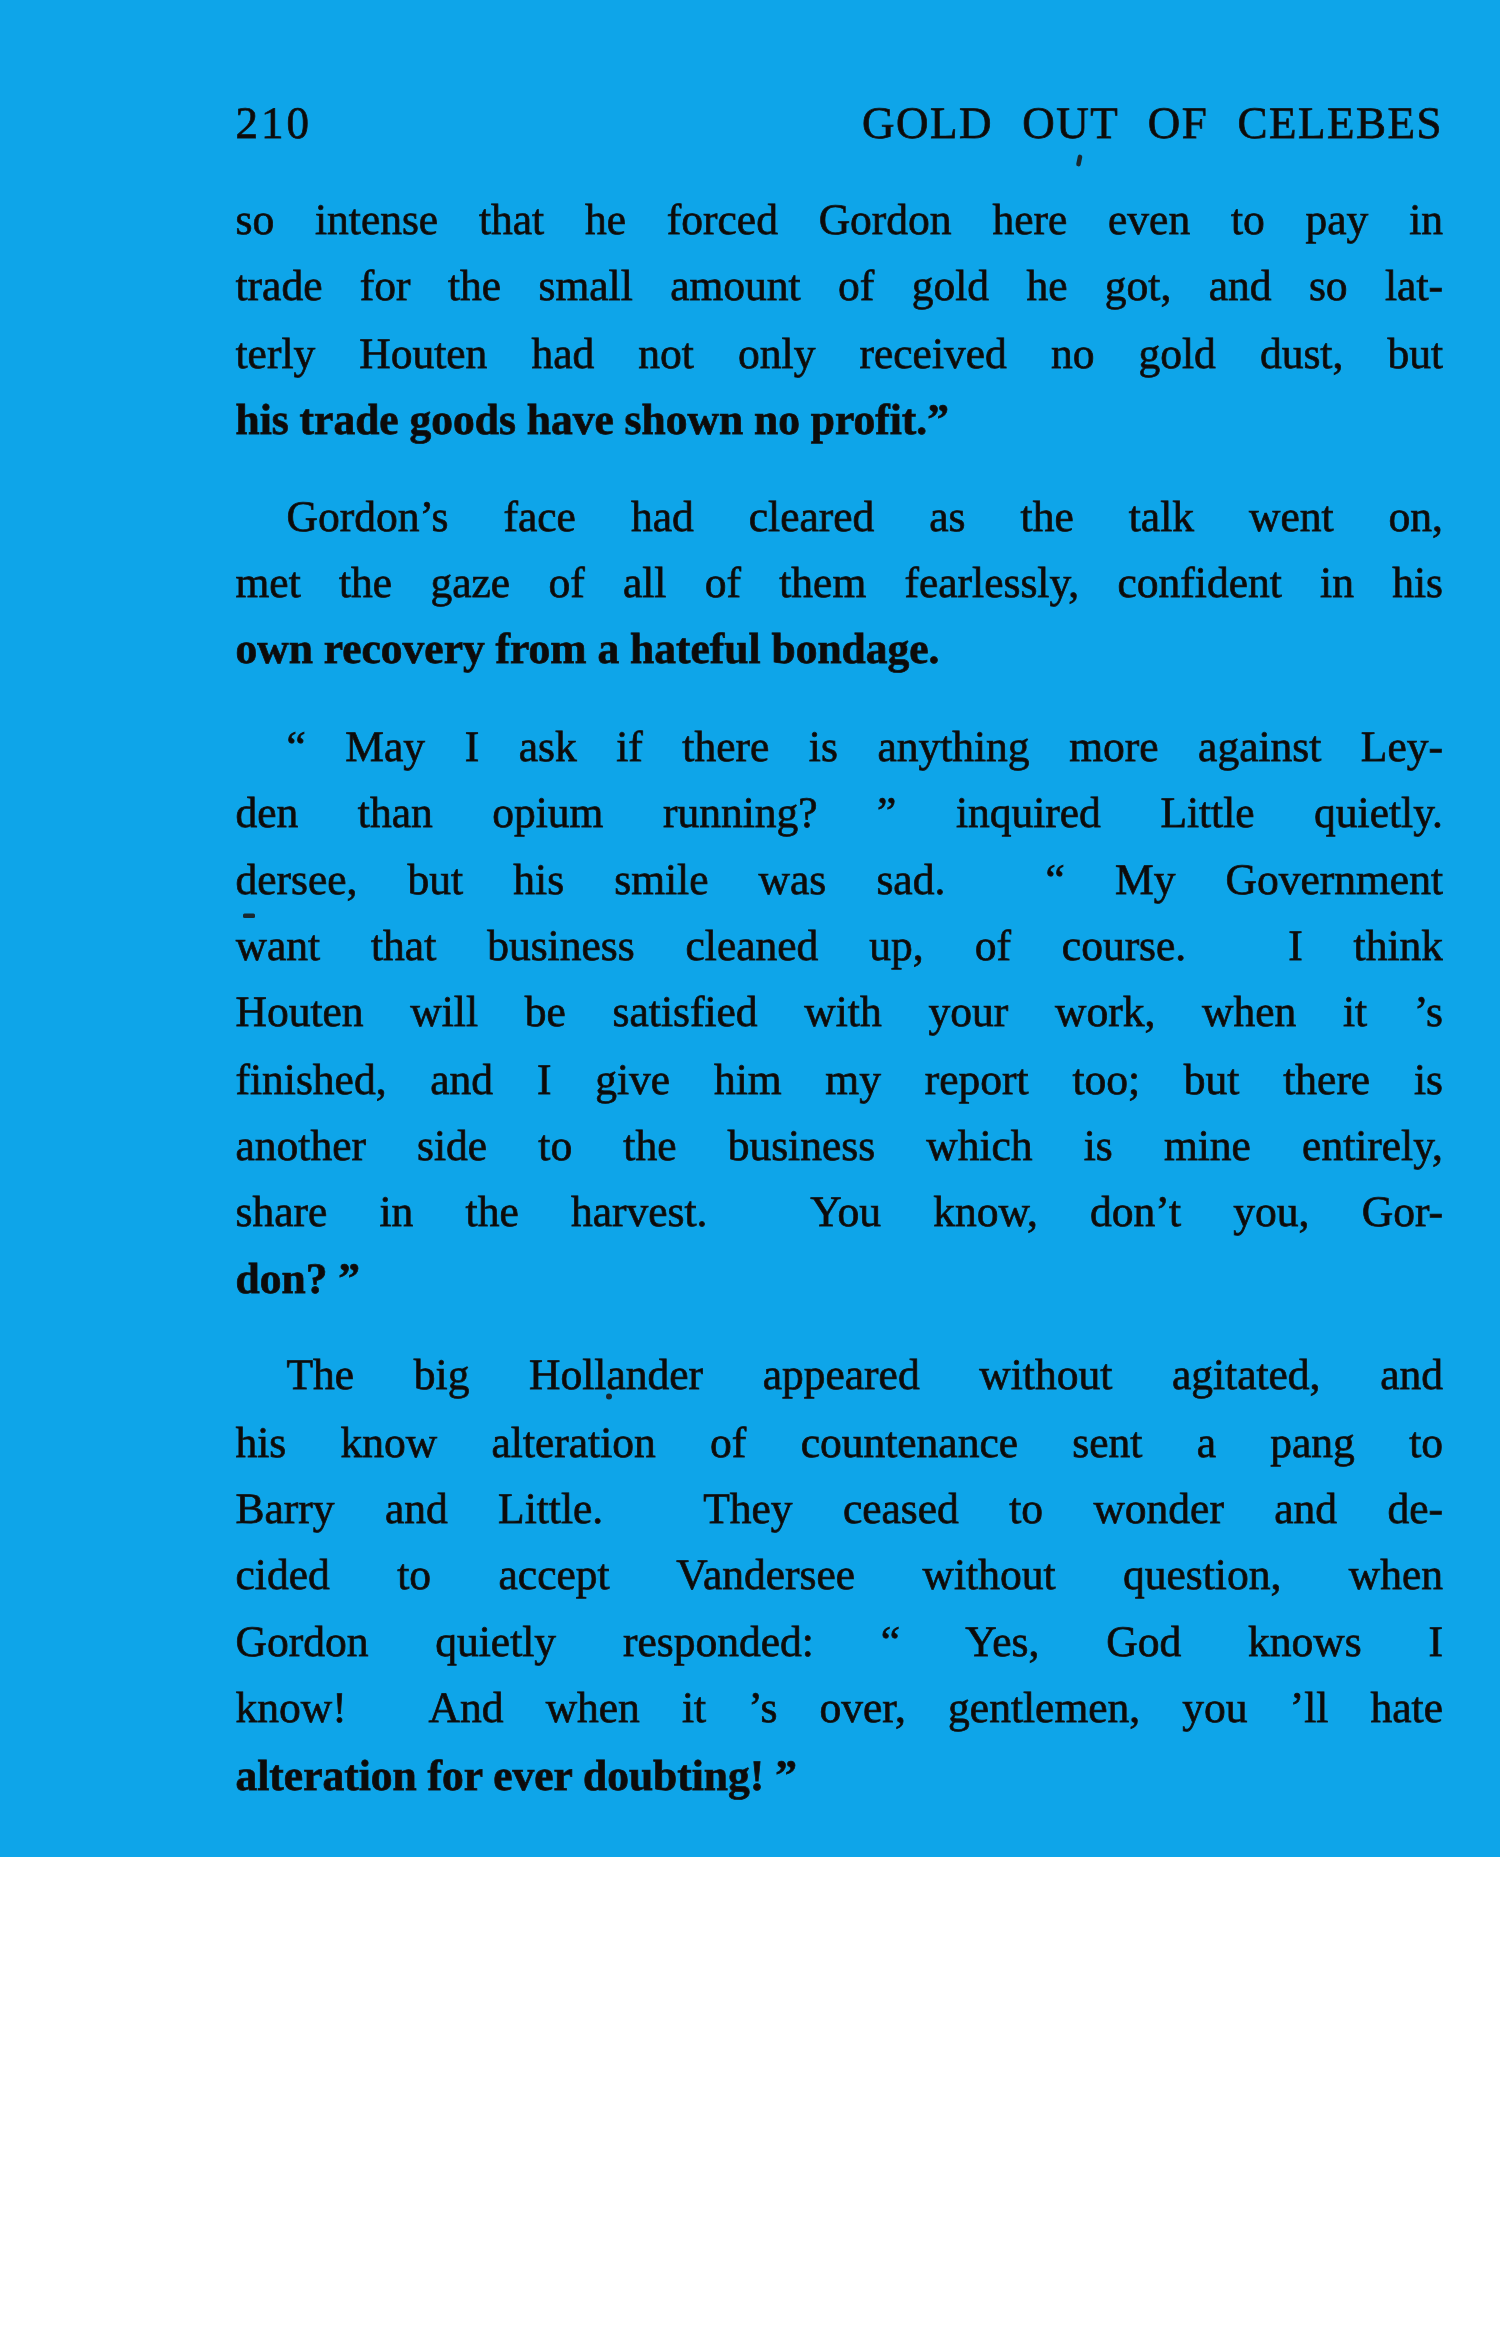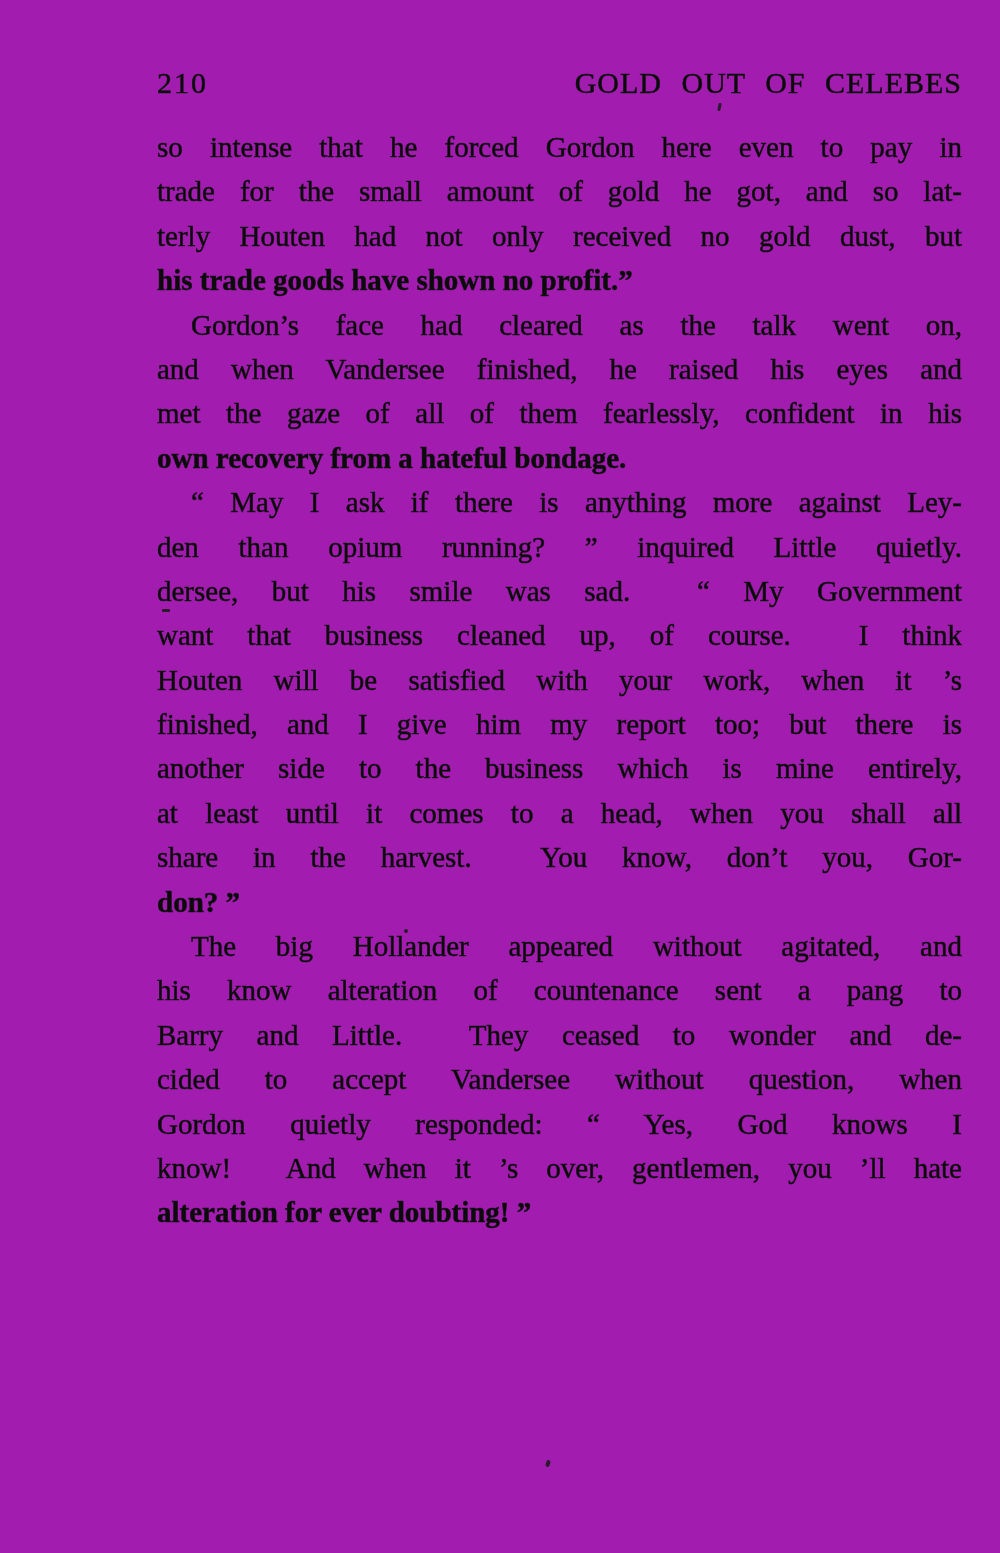--- a/index.html
+++ b/index.html
@@ -11,8 +11,8 @@
   .page {
     position: relative;
     width: 1000px;
-    height: 1553px;
-    background: #a21caf;
+    height: 1238px;
+    background: #0ea5e9;
     overflow: hidden;
     font-family: "Liberation Serif", "DejaVu Serif", serif;
     color: #0b0b0b;

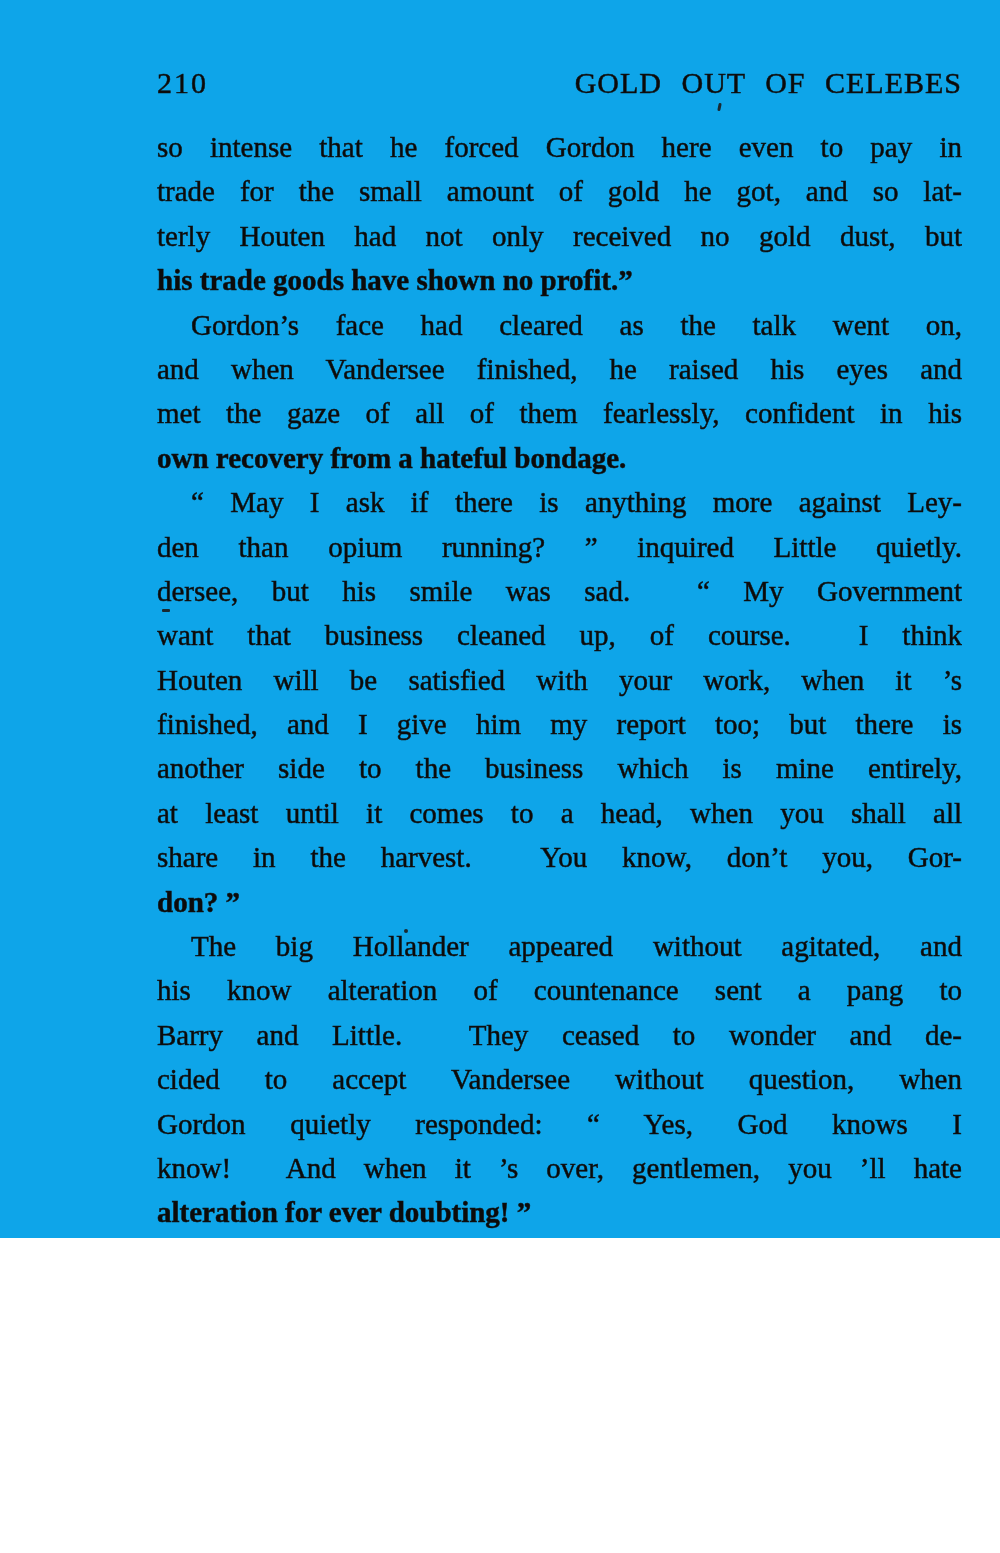--- a/index.html
+++ b/index.html
@@ -56,6 +56,7 @@
   }
   .line.indent {
     text-indent: 34px;
+    margin-top: 20px;
   }
   .line.last {
     text-align: left;

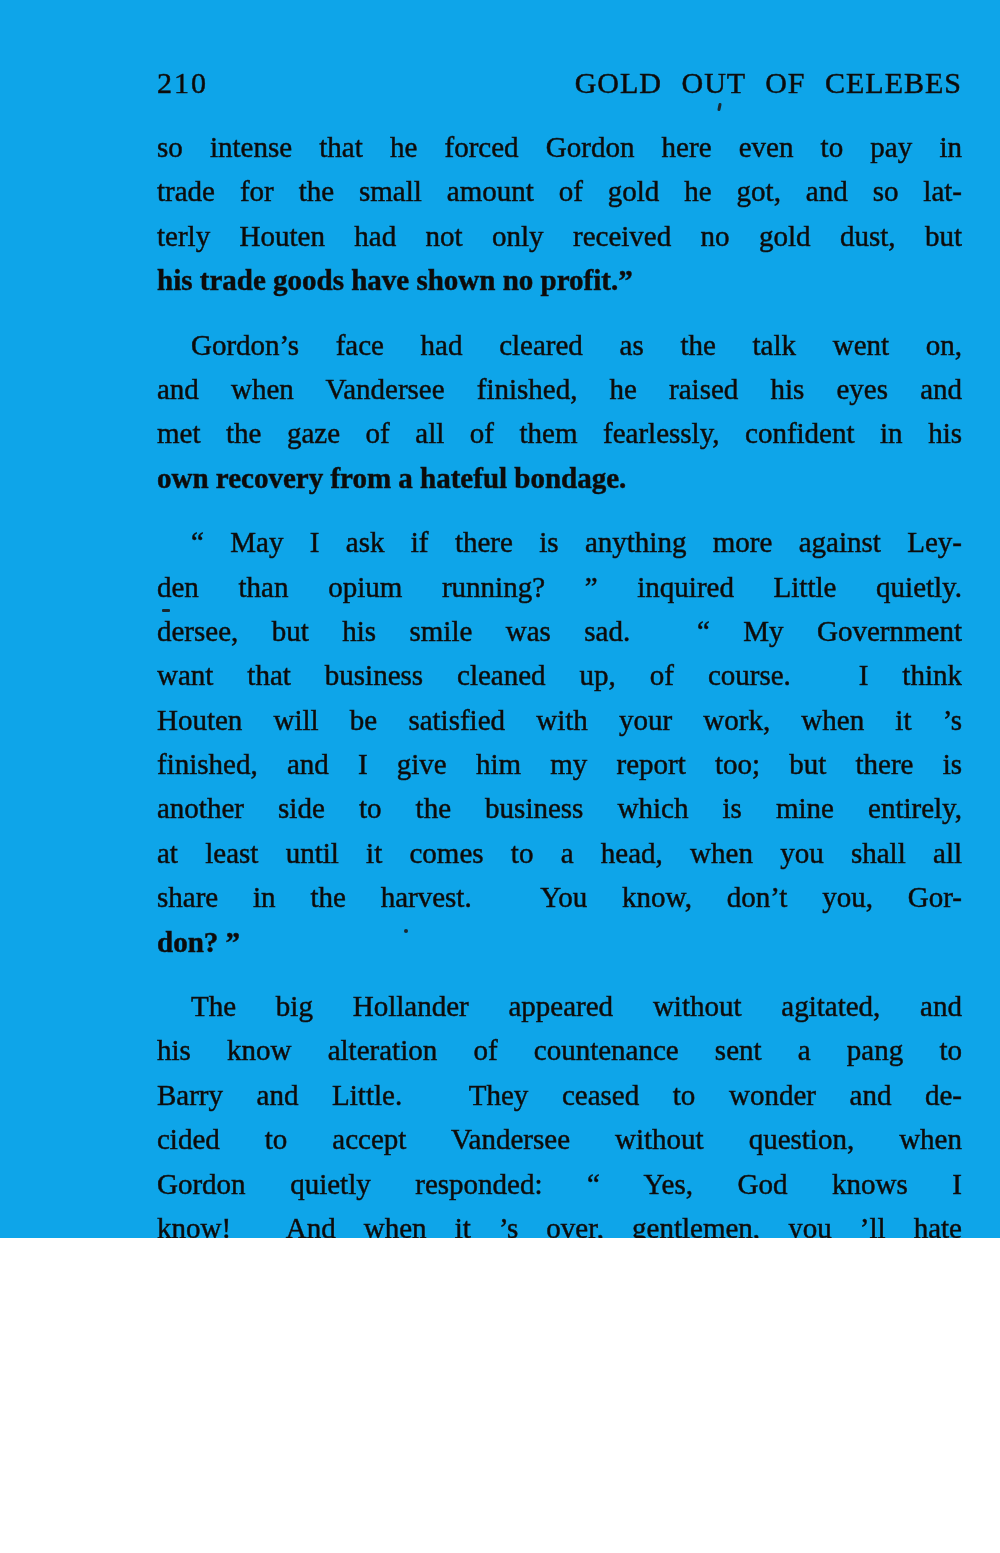--- a/index.html
+++ b/index.html
@@ -101,7 +101,6 @@
       <div class="line">terly Houten had not only received no gold dust, but</div>
       <div class="line last">his trade goods have shown no profit.”</div>
       <div class="line indent">Gordon’s face had cleared as the talk went on,</div>
-      <div class="line">and when Vandersee finished, he raised his eyes and</div>
       <div class="line">met the gaze of all of them fearlessly, confident in his</div>
       <div class="line last">own recovery from a hateful bondage.</div>
       <div class="line indent">“ May I ask if there is anything more against Ley-</div>

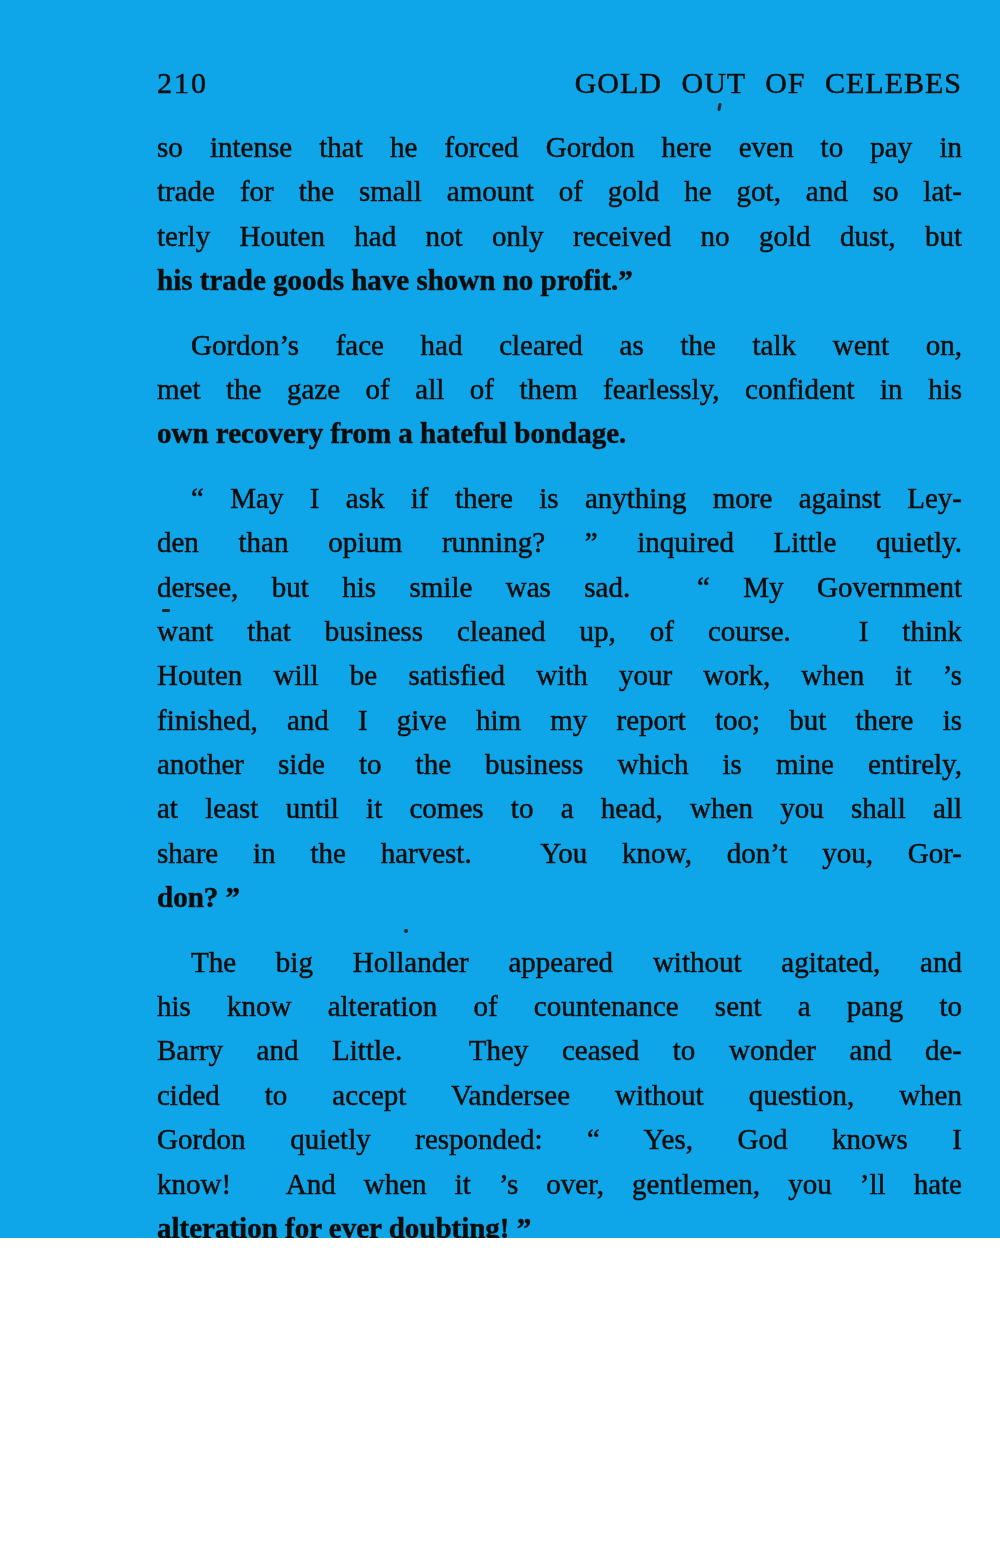--- a/index.html
+++ b/index.html
@@ -110,7 +110,6 @@
       <div class="line">Houten will be satisfied with your work, when it ’s</div>
       <div class="line">finished, and I give him my report too; but there is</div>
       <div class="line">another side to the business which is mine entirely,</div>
-      <div class="line">at least until it comes to a head, when you shall all</div>
       <div class="line">share in the harvest.&nbsp; You know, don’t you, Gor-</div>
       <div class="line last">don? ”</div>
       <div class="line indent">The big Hollander appeared without agitated, and</div>

